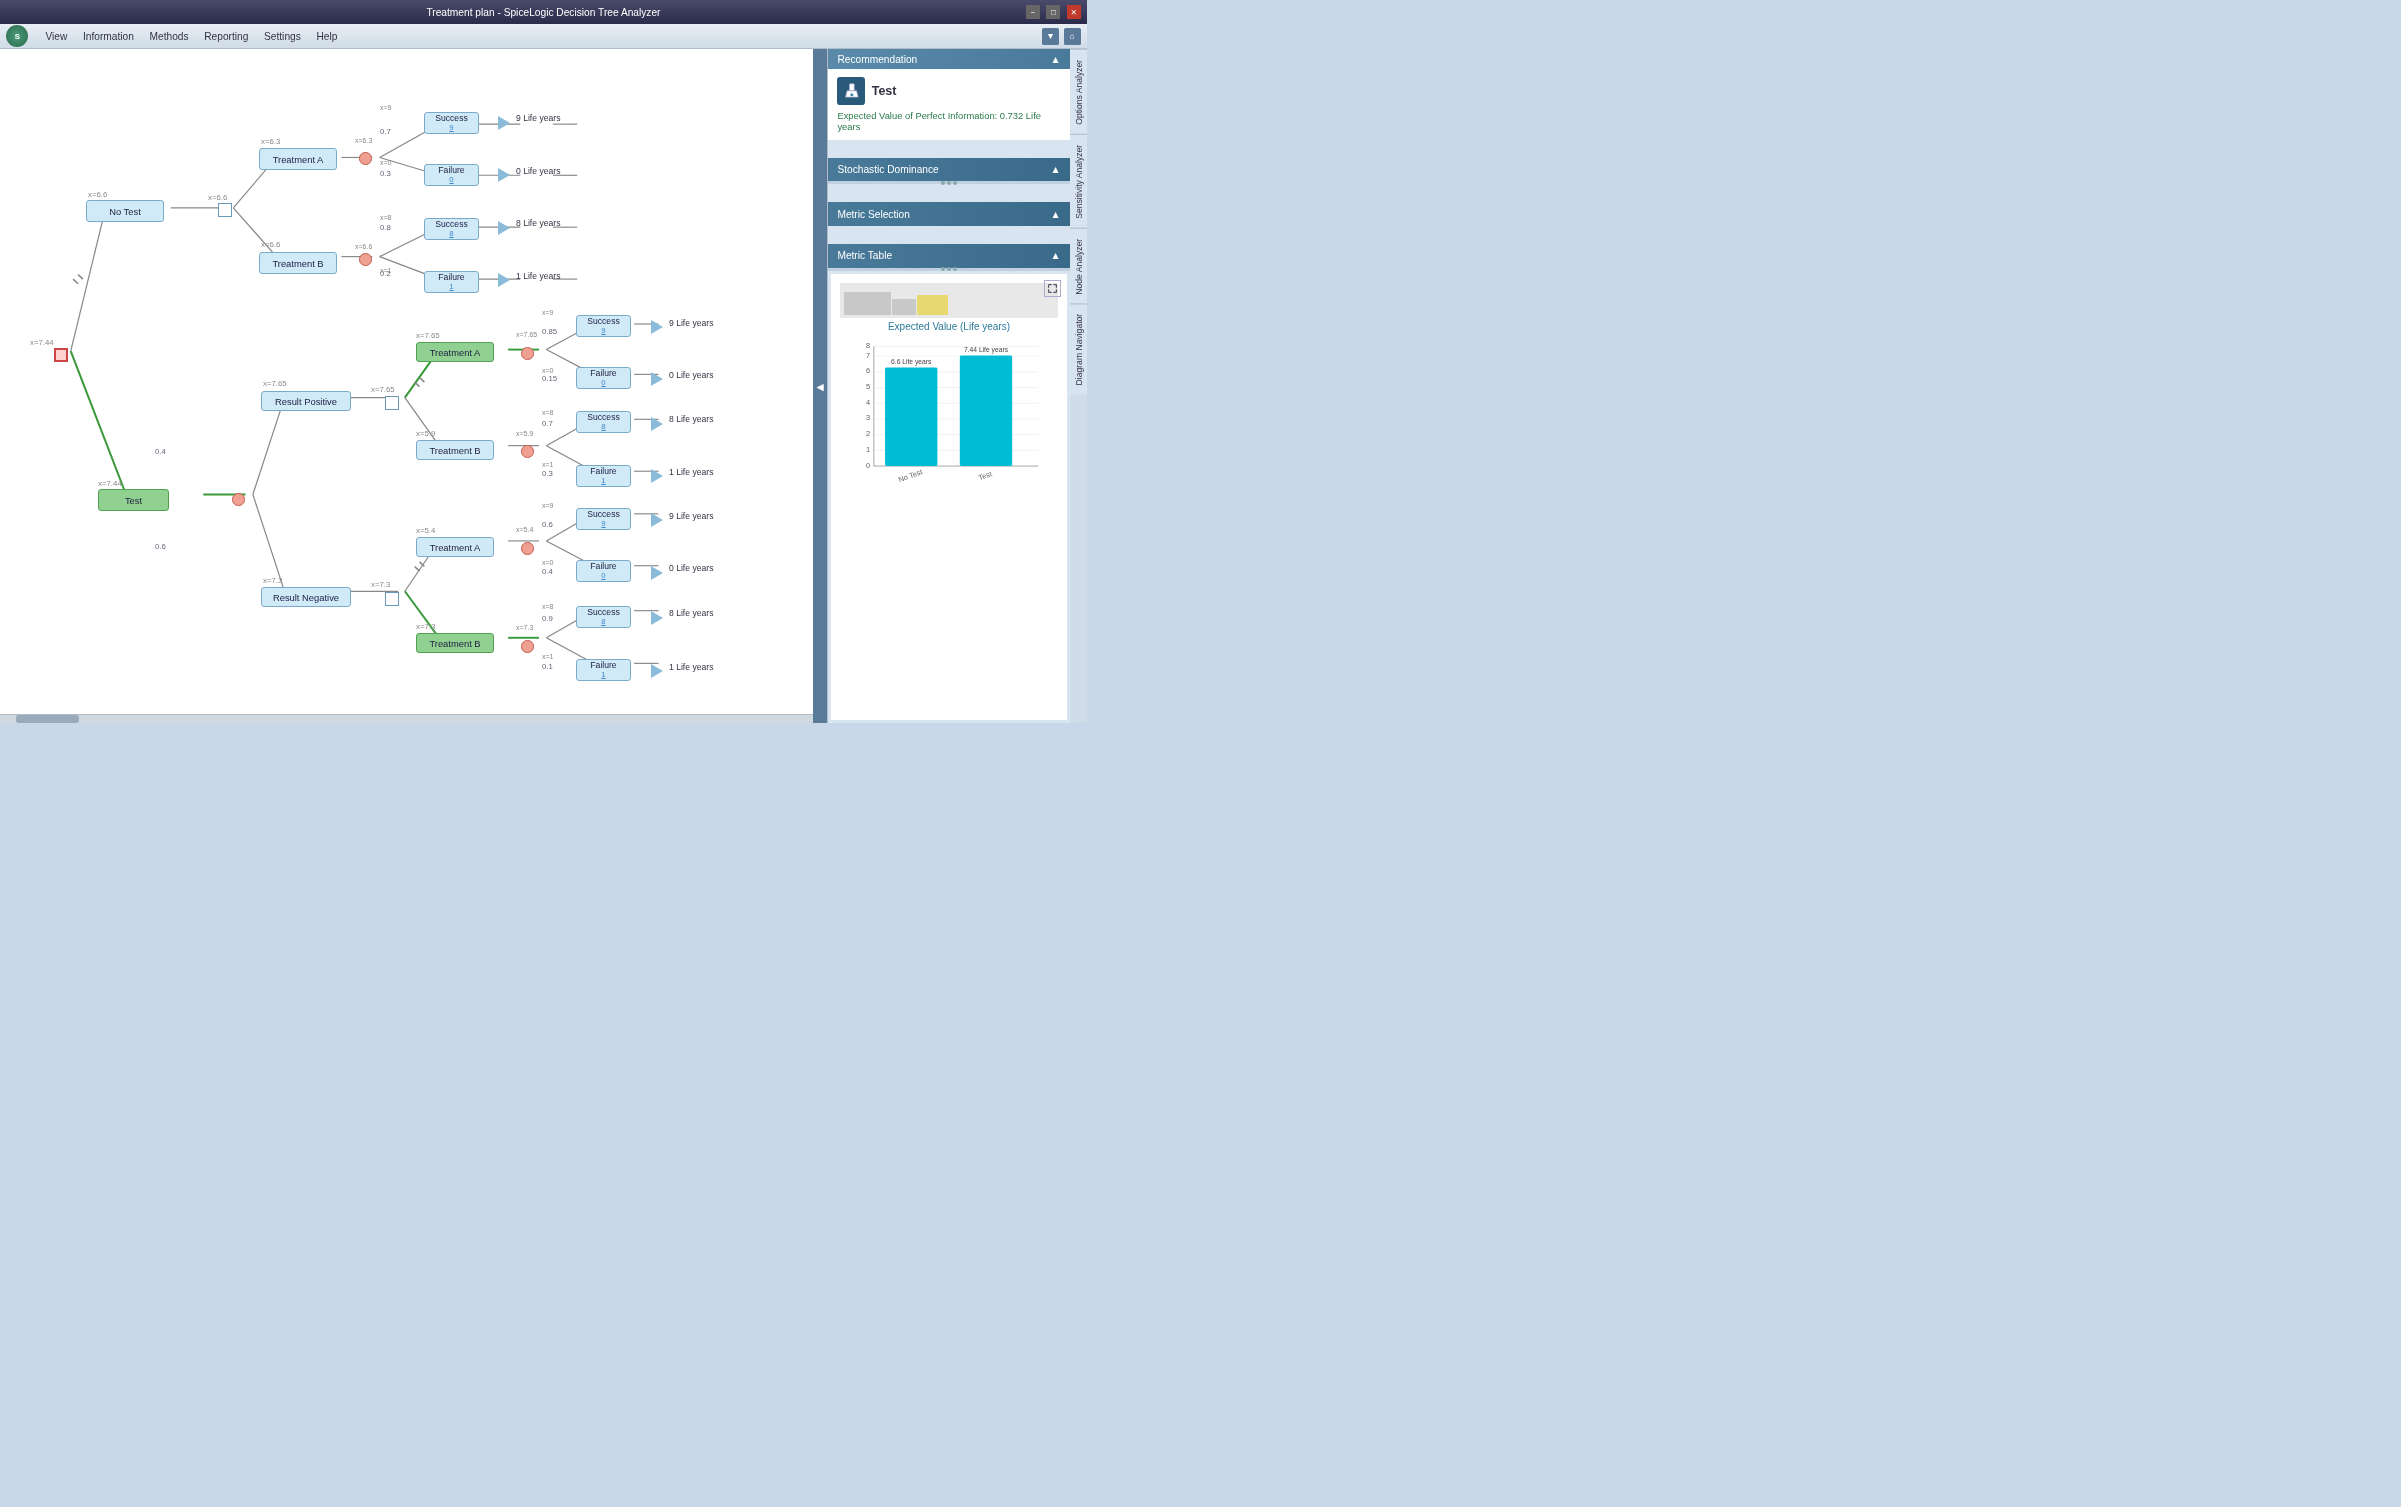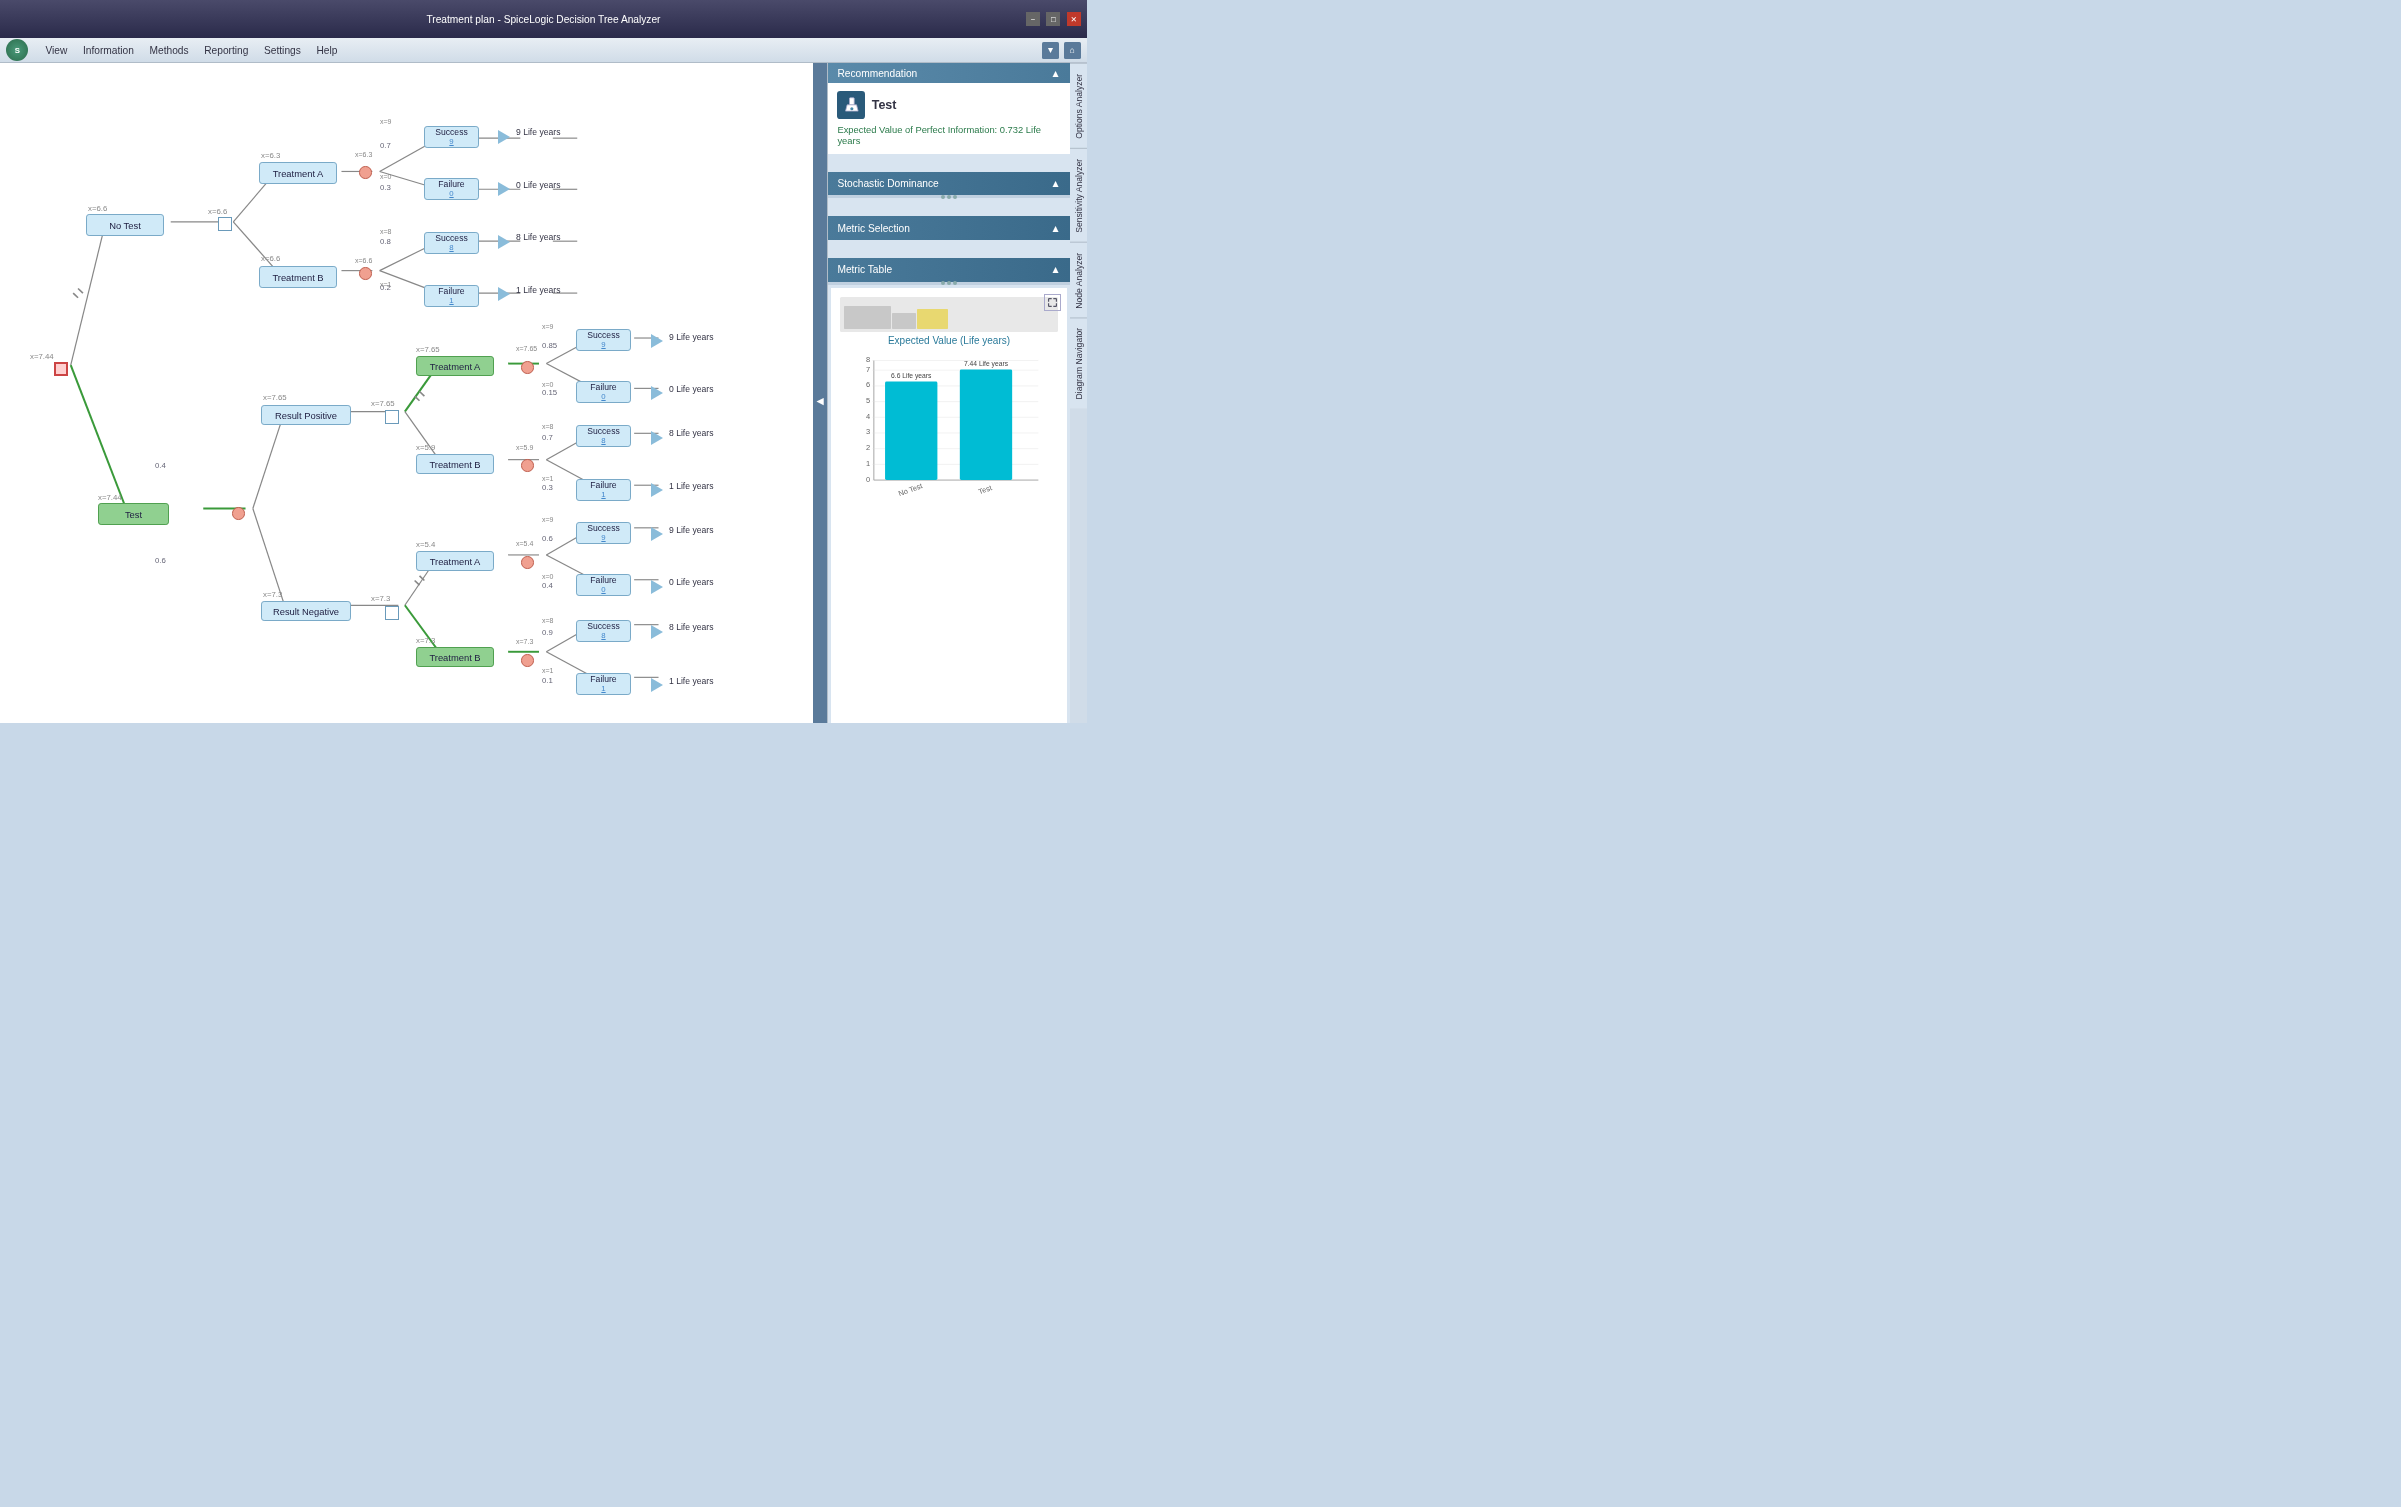--- a/index.html
+++ b/index.html
@@ -8,7 +8,7 @@
     
     .title-bar {
       background: linear-gradient(to bottom, #4a4a6a, #2a2a4a);
-      height: 38px;
+      height: 24px;
       display: flex;
       align-items: center;
       justify-content: center;

